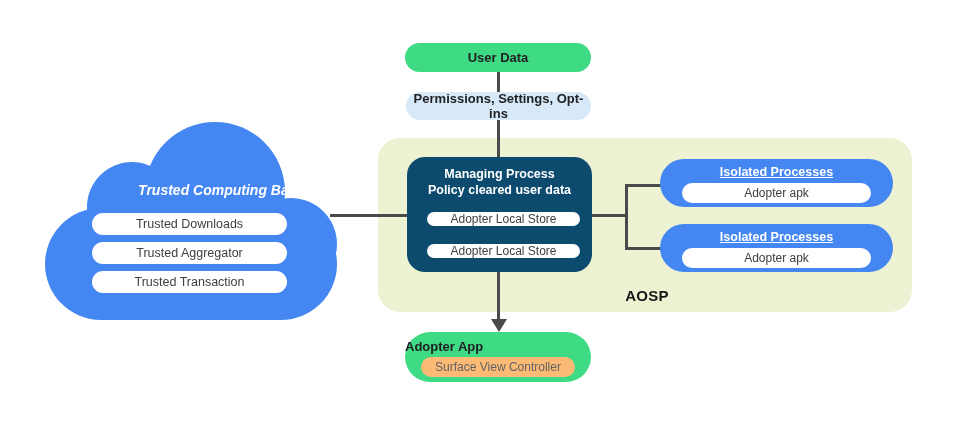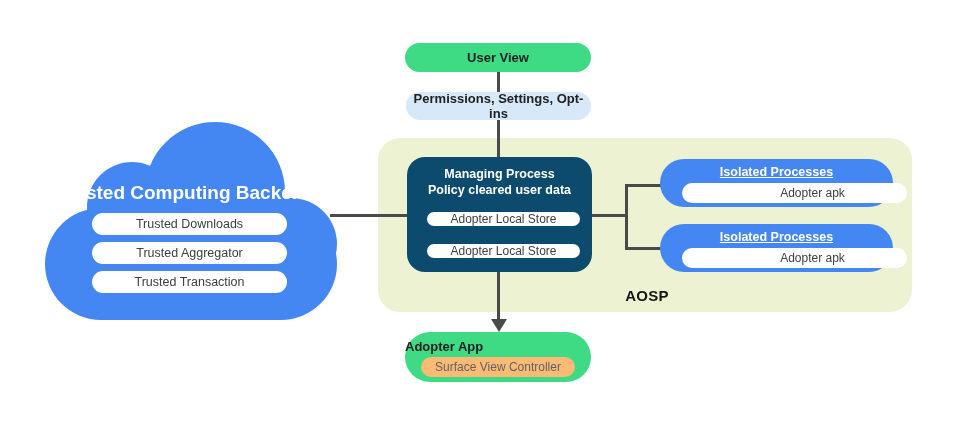--- a/index.html
+++ b/index.html
@@ -126,7 +126,7 @@
   <div class="arrow-down" style="left:491px;top:319px;"></div>
 
   <div class="pill green-pill" style="left:405px;top:43px;width:186px;height:29px;">
-    <span class="bold-dark">User View</span>
+    <span class="bold-dark">User Data</span>
   </div>
 
   <div class="pill lightblue-pill" style="left:406px;top:92px;width:185px;height:28px;">

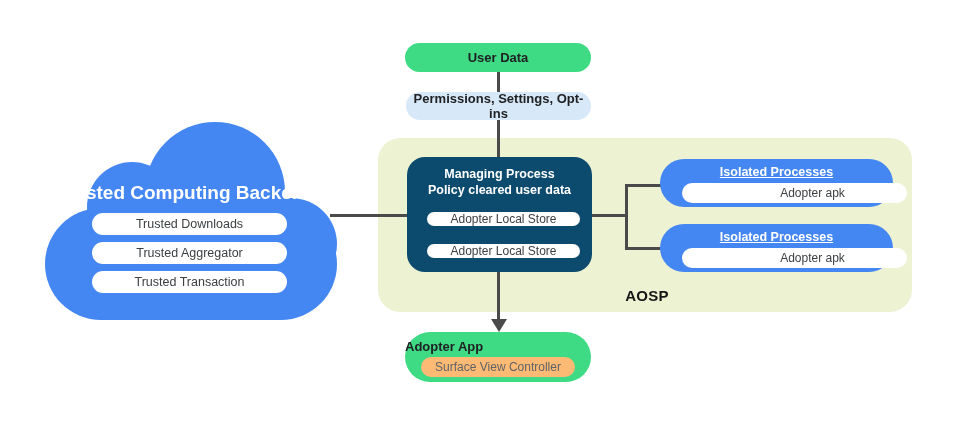--- a/index.html
+++ b/index.html
@@ -38,8 +38,8 @@
   .cloud-c3{left:200px;top:78px;width:92px;height:92px;border-radius:50%;}
   .cloud-body{left:0;top:88px;width:292px;height:112px;border-radius:56px;}
   .cloud-title{
-    position:absolute;left:0;top:62px;width:100%;text-align:center;
-    color:#ffffff;font-weight:bold;font-size:19px;
+    position:absolute;left:0;top:62px;width:100%;text-align:right;
+    color:#ffffff;font-weight:bold;font-size:14px;font-style:italic;
   }
   .cloud-pill{
     position:absolute;left:47px;width:195px;height:22px;

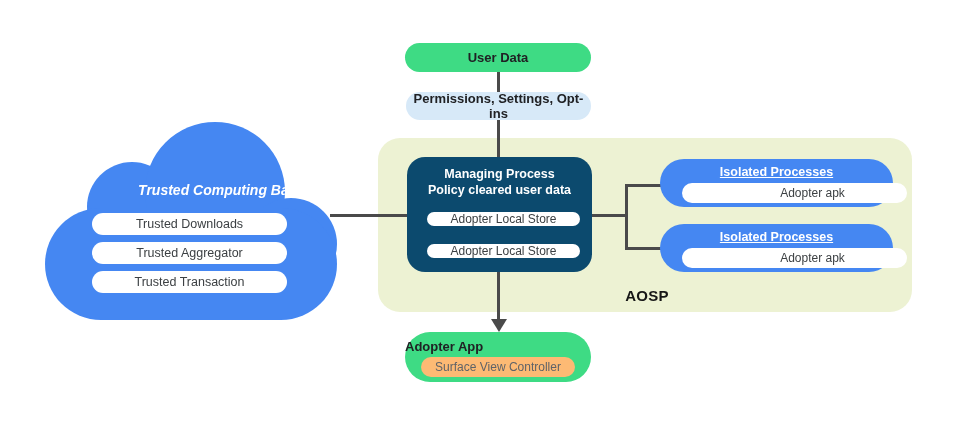--- a/index.html
+++ b/index.html
@@ -89,7 +89,7 @@
     position:absolute;left:22px;top:24px;width:189px;height:20px;
     background:#ffffff;border-radius:10px;
     display:flex;align-items:center;justify-content:center;
-    font-size:12px;color:#3c4043;padding-left:36px;
+    font-size:12px;color:#3c4043;
   }
 
   

